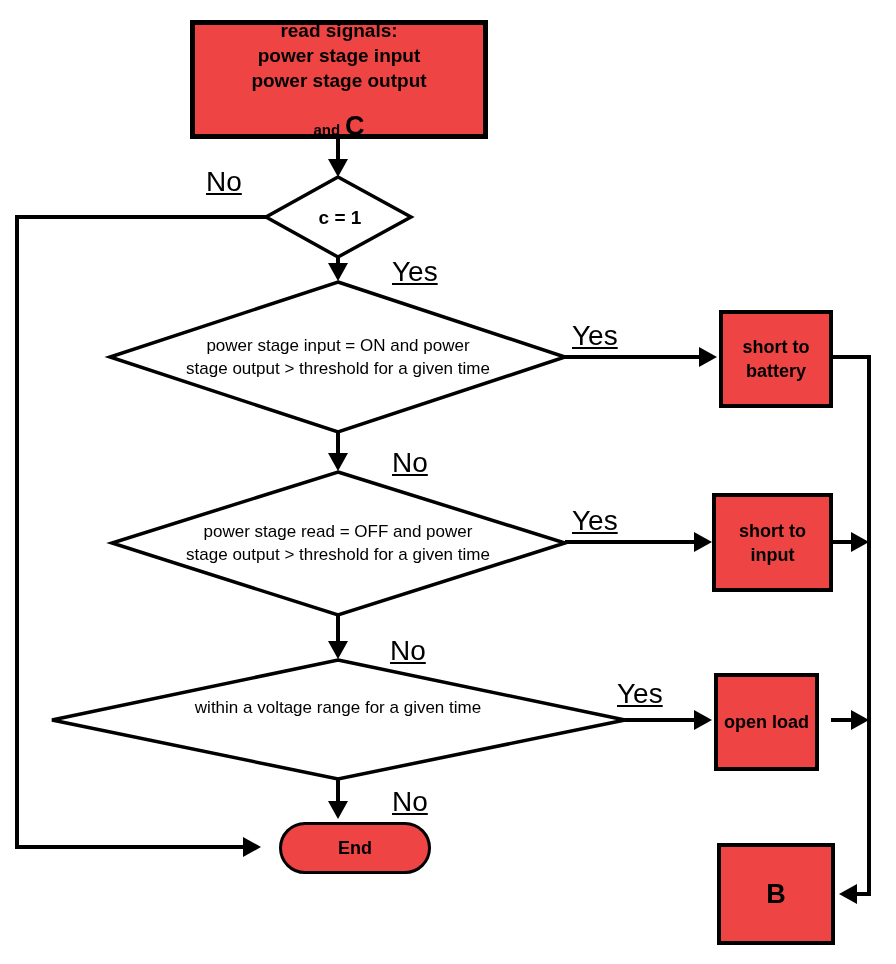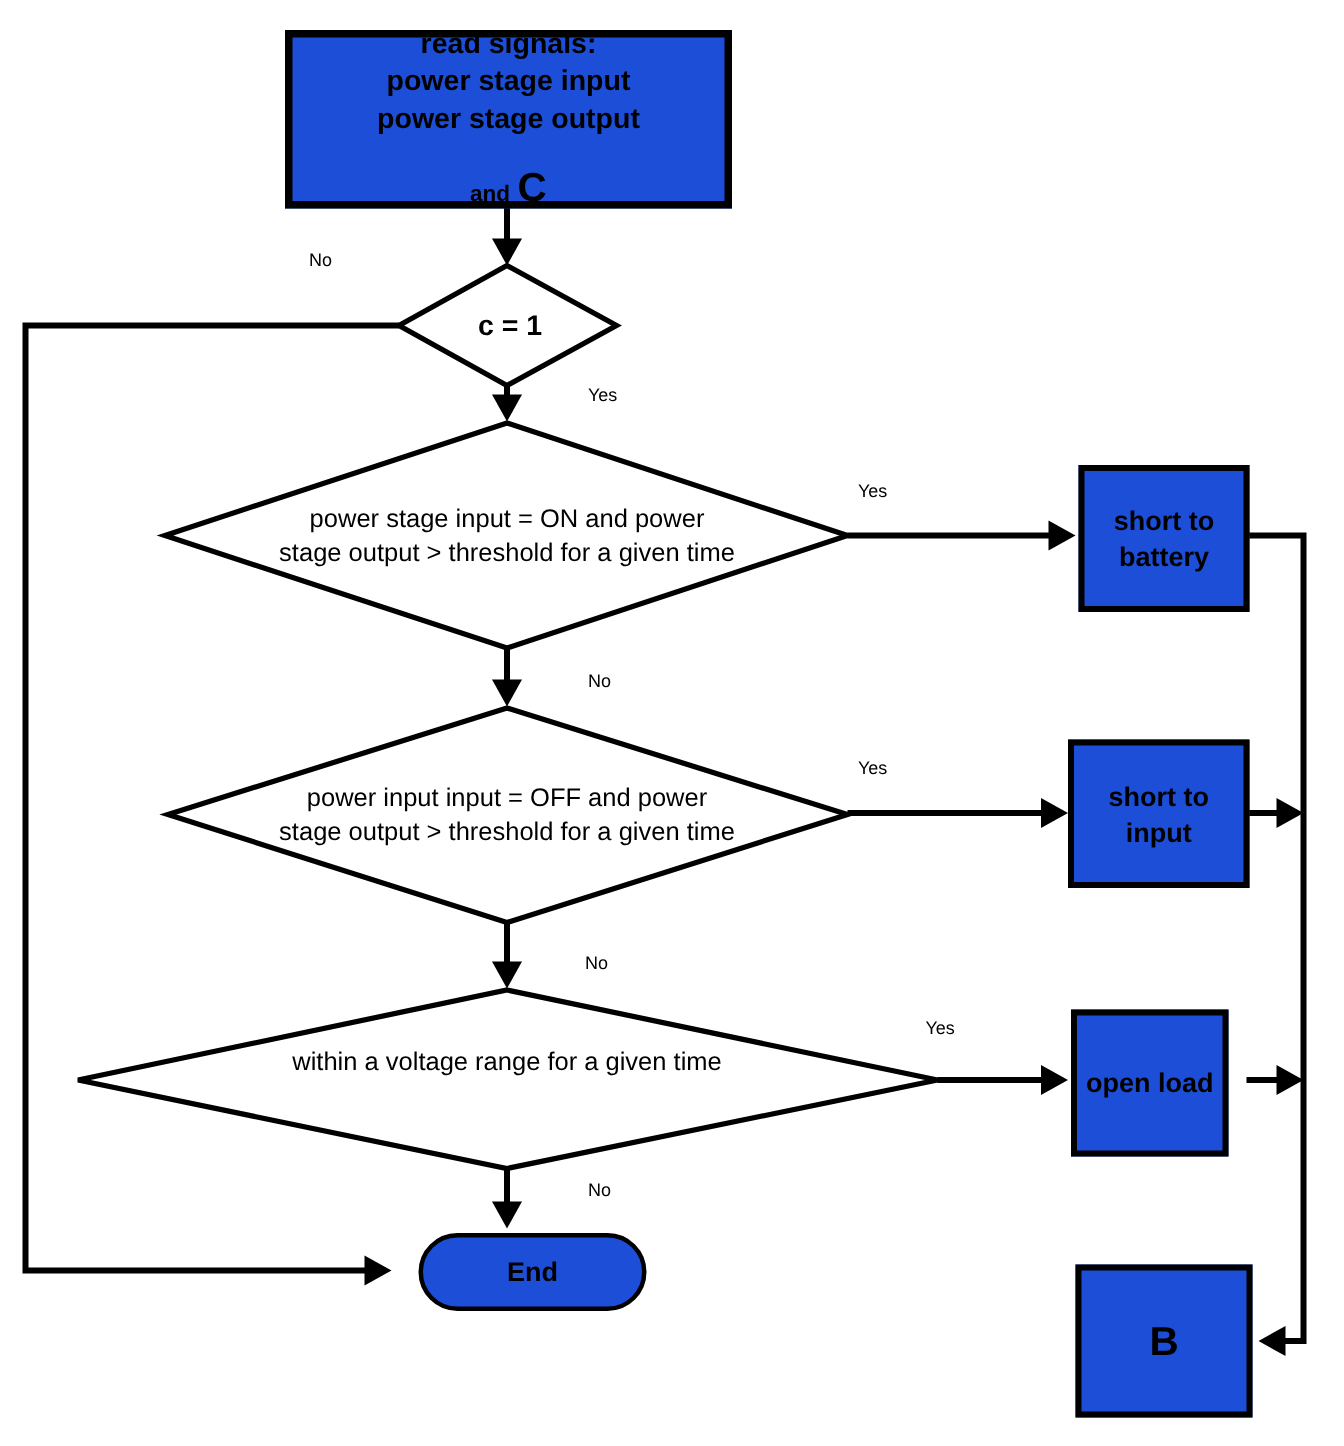--- a/index.html
+++ b/index.html
@@ -20,7 +20,7 @@
   .node {
     position: absolute;
     box-sizing: border-box;
-    background: #1d4ed8;
+    background: #ef4444;
     border: 4px solid #000000;
     display: flex;
     flex-direction: column;

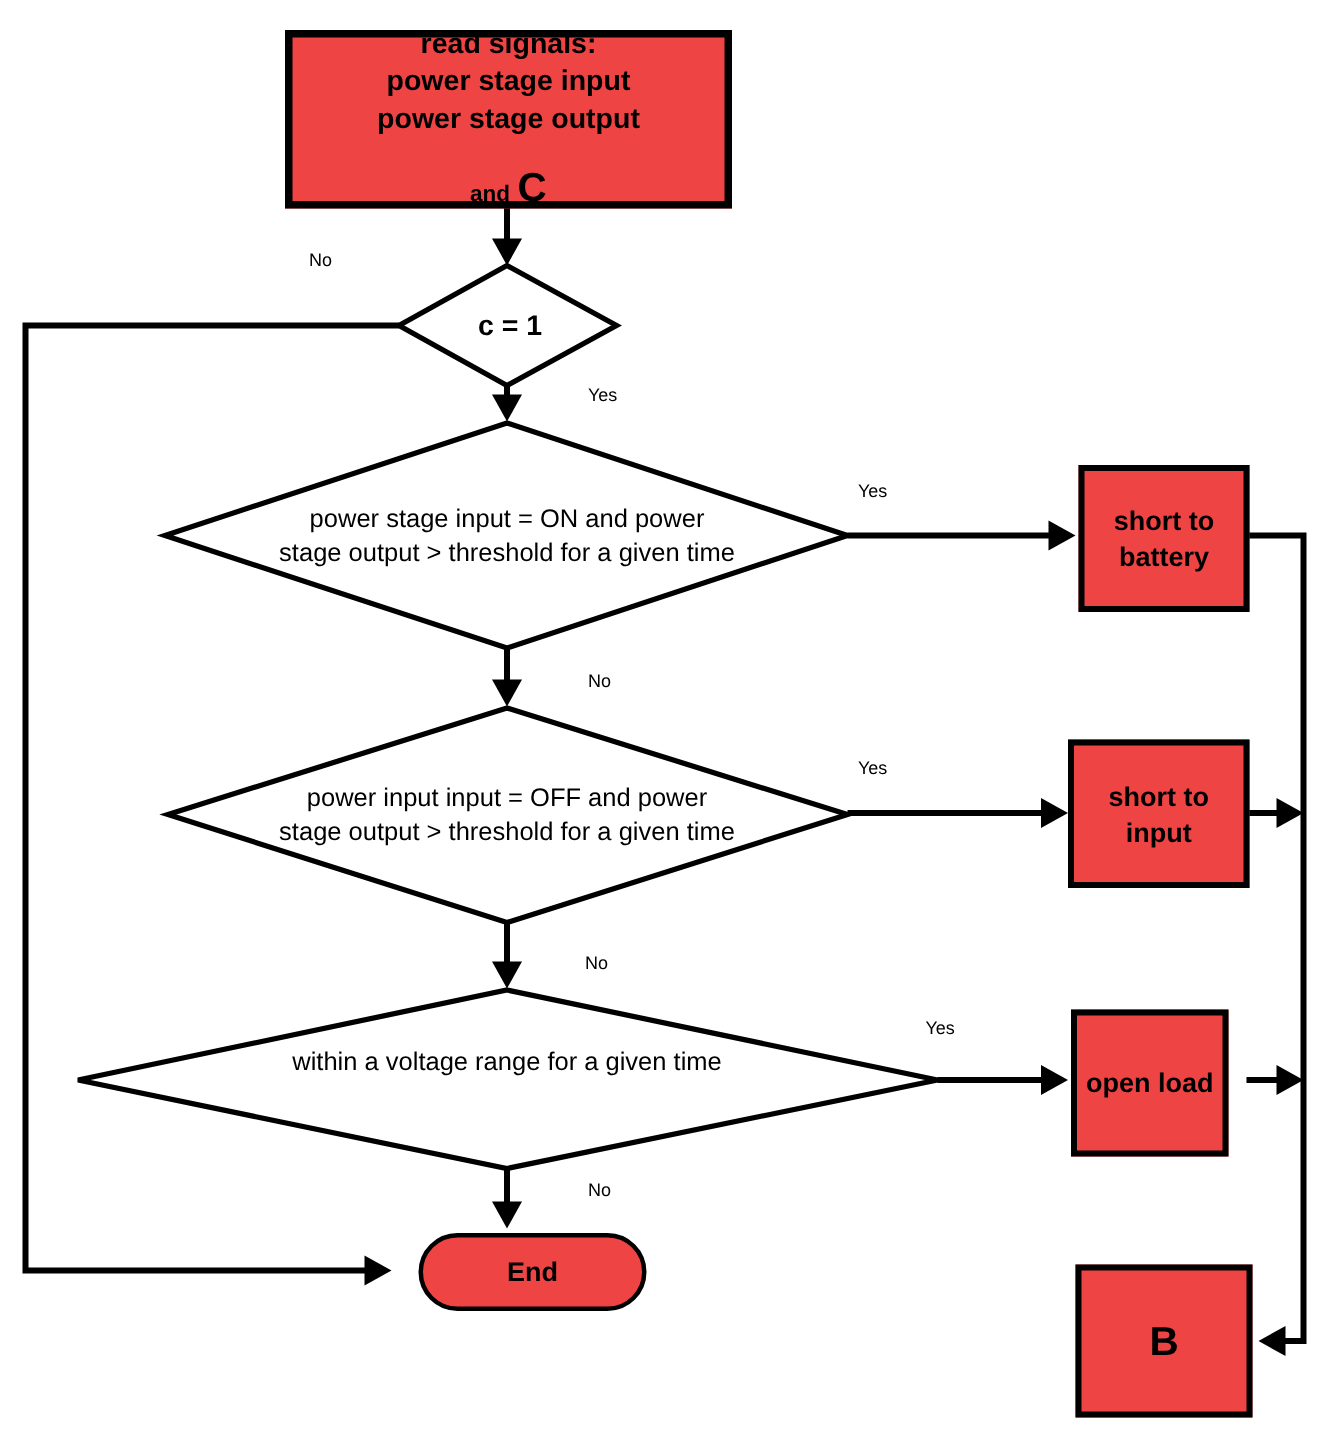--- a/index.html
+++ b/index.html
@@ -47,9 +47,10 @@
   .dtext.bold-small { font-weight: bold; font-size: 19px; }
   .edge-label {
     position: absolute;
-    font-size: 12px;
+    font-size: 28px;
     font-weight: normal;
     white-space: nowrap;
+    text-decoration: underline;
   }
 </style>
 </head>

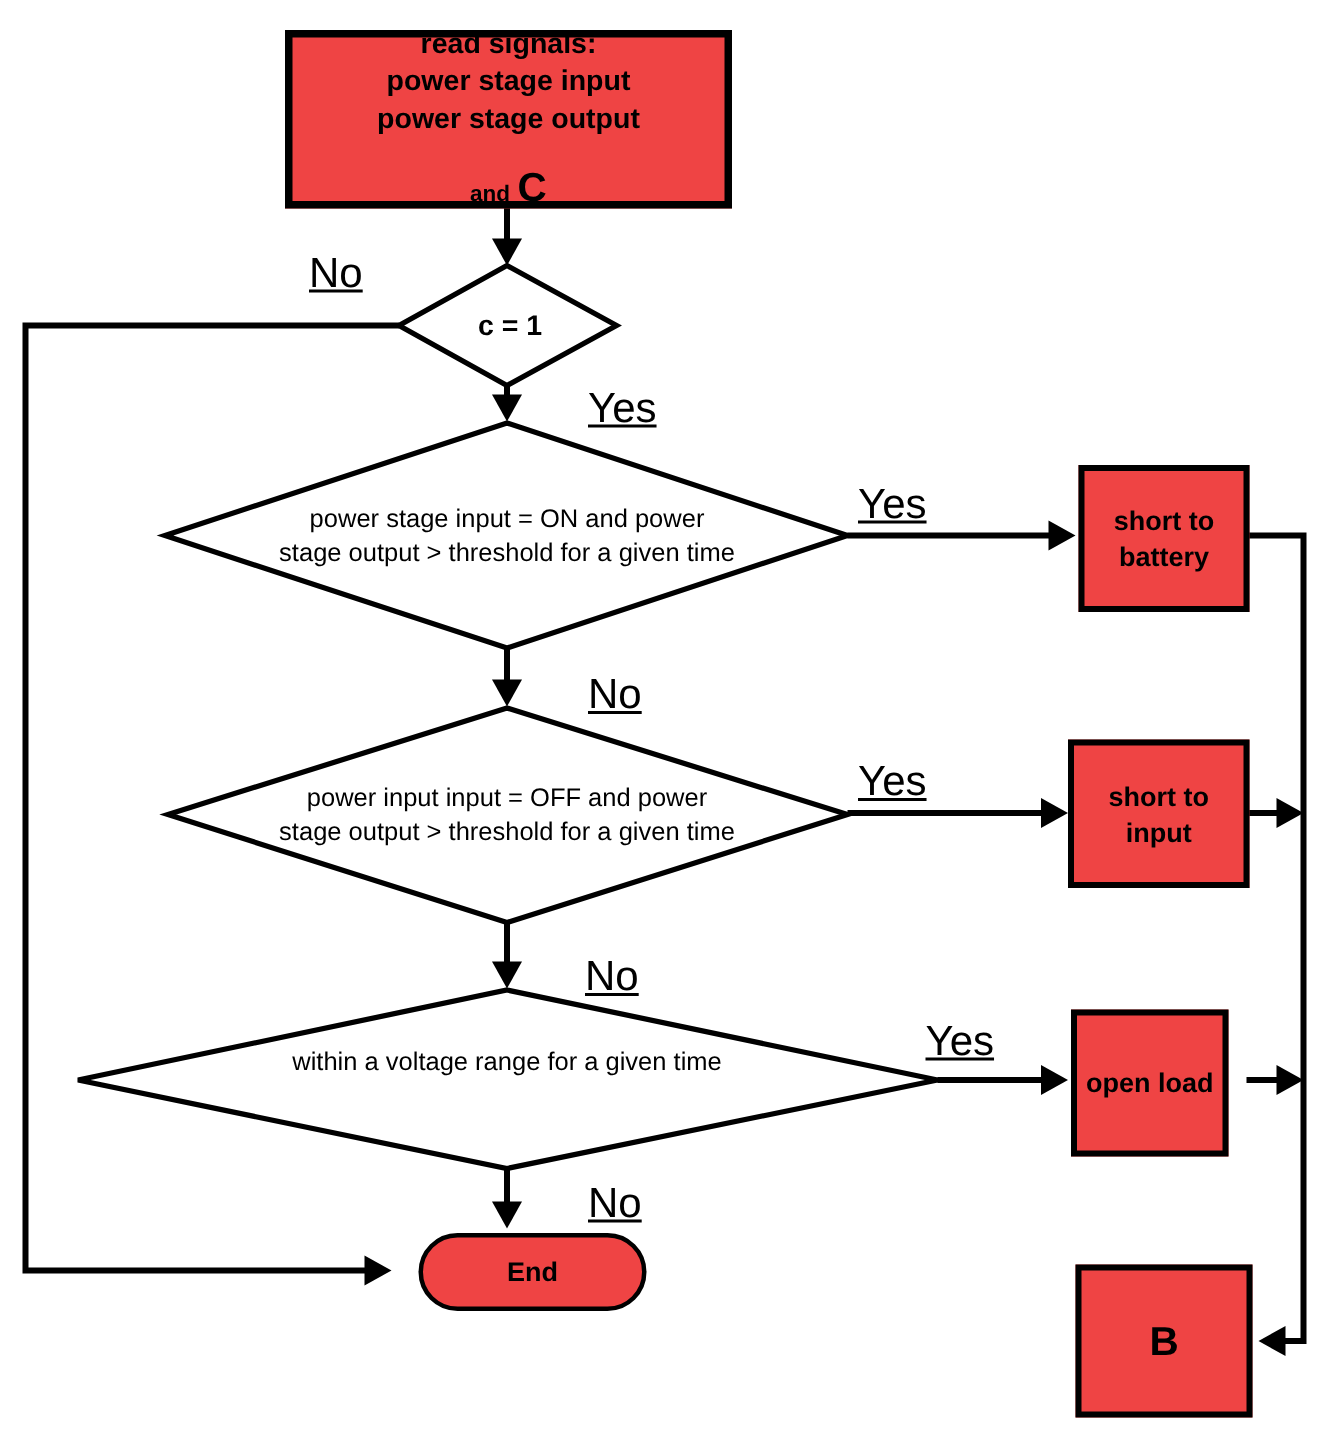--- a/index.html
+++ b/index.html
@@ -127,7 +127,7 @@
   </div>
 
   <div class="dtext" style="left:158px; top:520px; width:360px;">
-    <div>power input input = OFF and power</div>
+    <div>power stage read = OFF and power</div>
     <div>stage output &gt; threshold for a given time</div>
   </div>
 

